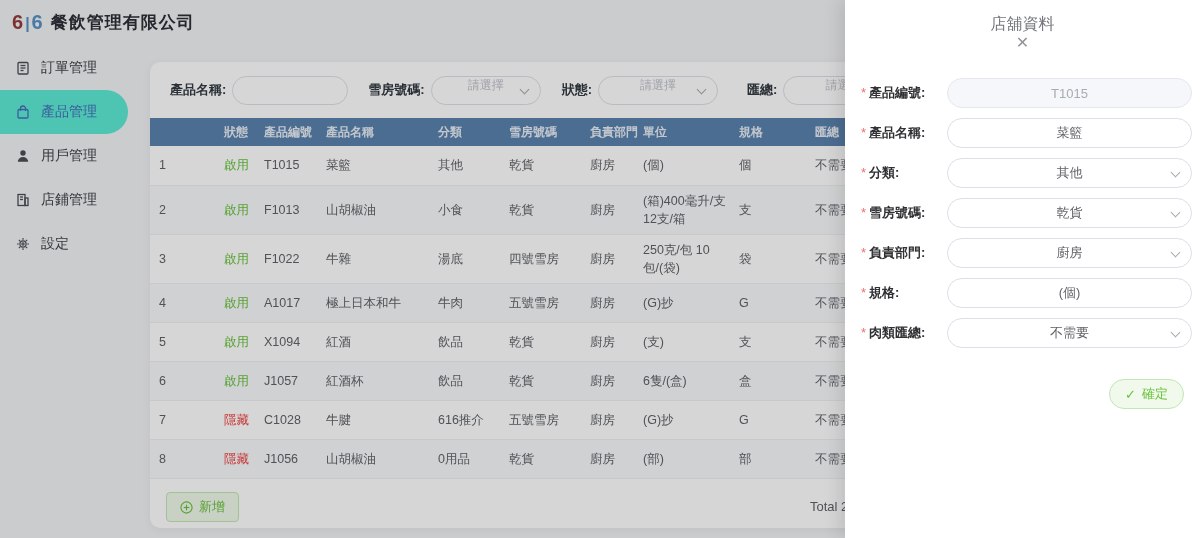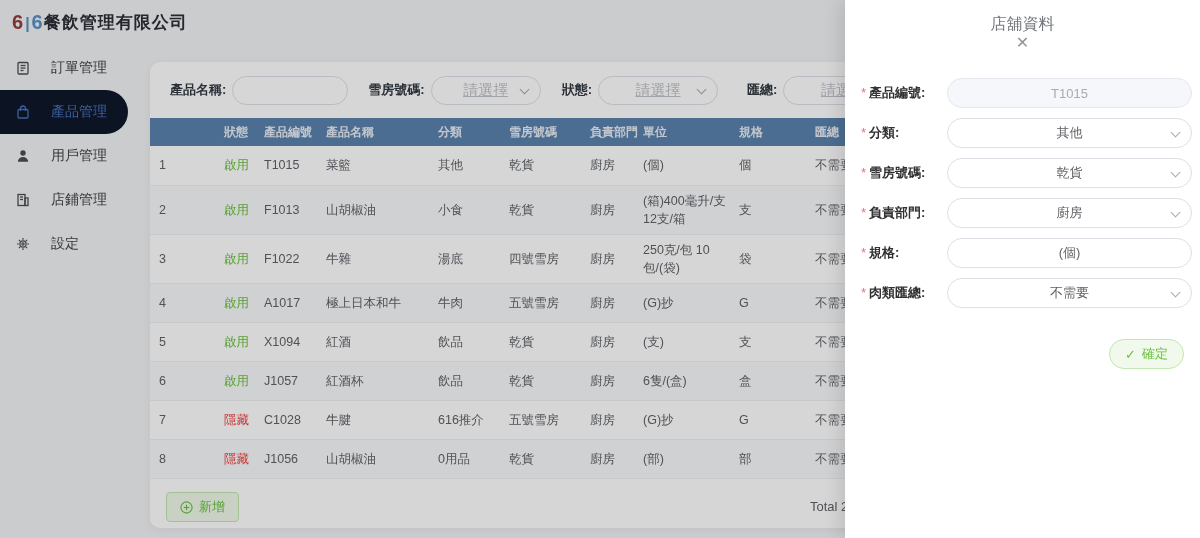--- a/index.html
+++ b/index.html
@@ -17,7 +17,7 @@
   .logo .l6a { color:#963c3c; }
   .logo .lsep { color:#5892c6; font-size:16px; padding:0 1px; }
   .logo .l6b { color:#5892c6; }
-  .company { margin-left:1px; font-size:17px; font-weight:bold; color:#2b2f36; letter-spacing:1px; }
+  .company { margin-left:8px; font-size:17px; font-weight:bold; color:#2b2f36; letter-spacing:1px; }
 
   
   .sidebar { position:absolute; top:46px; left:0; width:150px; z-index:1; }

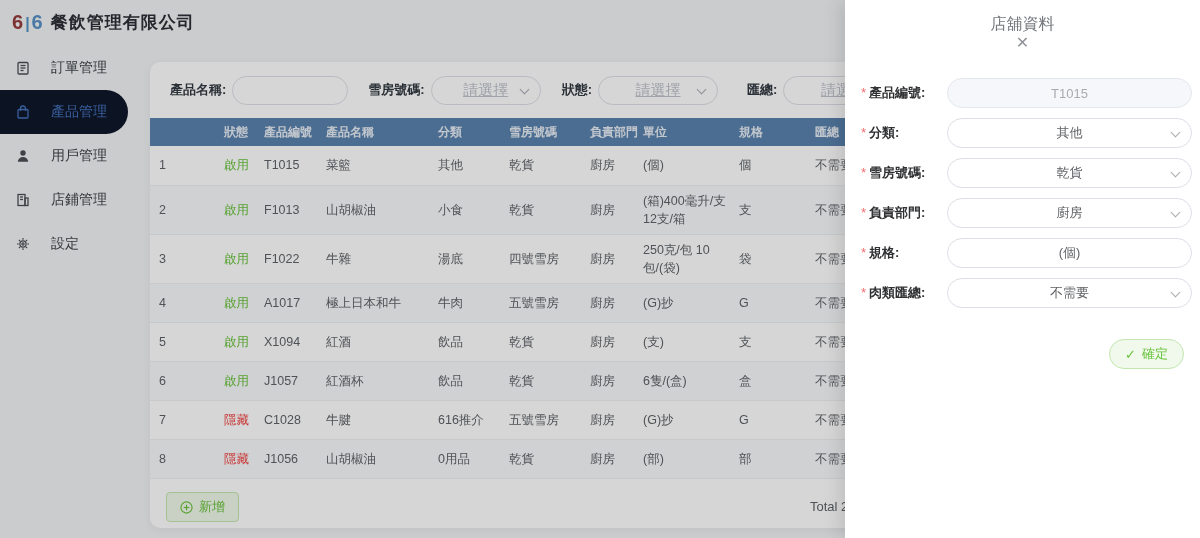--- a/index.html
+++ b/index.html
@@ -21,7 +21,7 @@
 
   
   .sidebar { position:absolute; top:46px; left:0; width:150px; z-index:1; }
-  .side-item { height:44px; display:flex; align-items:center; gap:20px; padding-left:15px; font-size:14px; color:#3f4549; cursor:pointer; }
+  .side-item { height:44px; display:flex; align-items:center; gap:10px; padding-left:15px; font-size:14px; color:#3f4549; cursor:pointer; }
   .side-item .side-icon { width:16px; height:16px; display:inline-flex; color:#4a4f54; }
   .side-item.active { width:128px; background:#0f172a; border-radius:0 22px 22px 0; color:#4472bc; }
   .side-item.active .side-icon { color:#4472bc; }

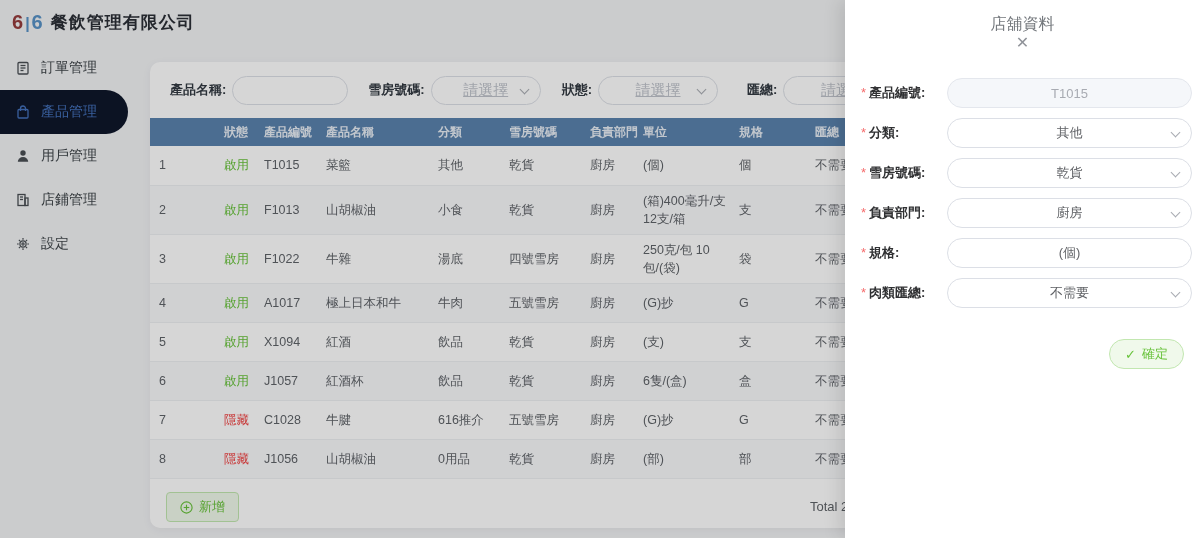--- a/index.html
+++ b/index.html
@@ -32,7 +32,7 @@
 
   .filters { height:56px; display:flex; align-items:center; padding-left:20px; }
   .f-label { font-size:13px; font-weight:bold; color:#333a42; margin-right:6px; white-space:nowrap; }
-  .f-input, .f-select { height:29px; border:1px solid #dcdfe6; border-radius:15px; background:#fff; display:flex; align-items:center; justify-content:center; position:relative; font-size:15px;text-decoration:underline; }
+  .f-input, .f-select { height:29px; border:1px solid #dcdfe6; border-radius:15px; background:#fff; display:flex; justify-content:center; position:relative; font-size:12px; }
   .f-input { width:116px; margin-right:10px; }
   .f-select { color:#bfc3cb; }
   .placeholder { color:#bfc3cb; }

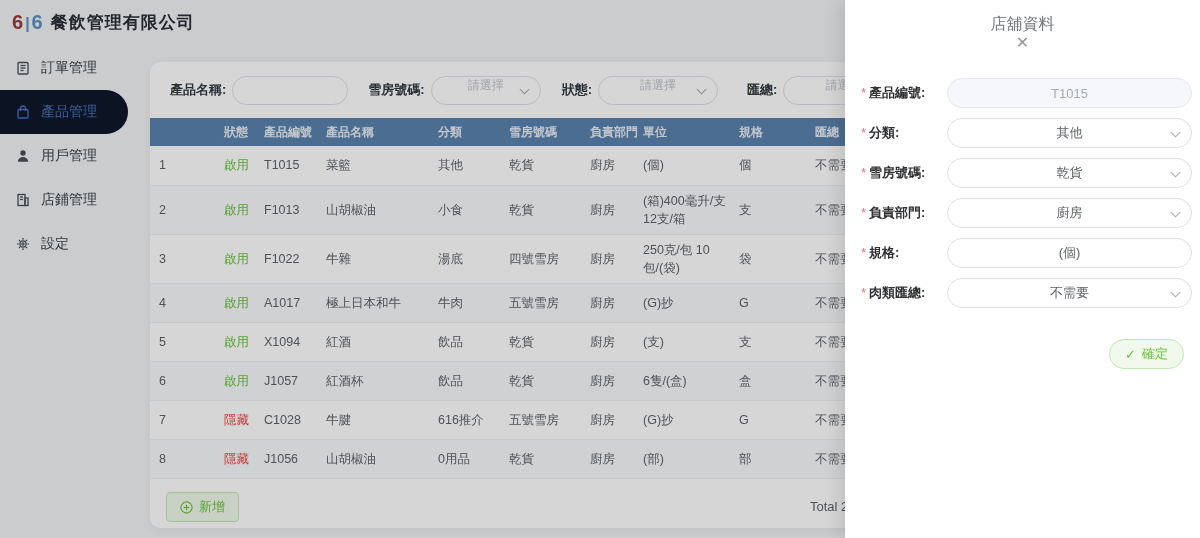--- a/index.html
+++ b/index.html
@@ -23,7 +23,7 @@
   .sidebar { position:absolute; top:46px; left:0; width:150px; z-index:1; }
   .side-item { height:44px; display:flex; align-items:center; gap:10px; padding-left:15px; font-size:14px; color:#3f4549; cursor:pointer; }
   .side-item .side-icon { width:16px; height:16px; display:inline-flex; color:#4a4f54; }
-  .side-item.active { width:128px; background:#0f172a; border-radius:0 22px 22px 0; color:#4472bc; }
+  .side-item.active { width:128px; background:#5eead4; border-radius:0 22px 22px 0; color:#4472bc; }
   .side-item.active .side-icon { color:#4472bc; }
   .side-icon svg { width:16px; height:16px; }
 

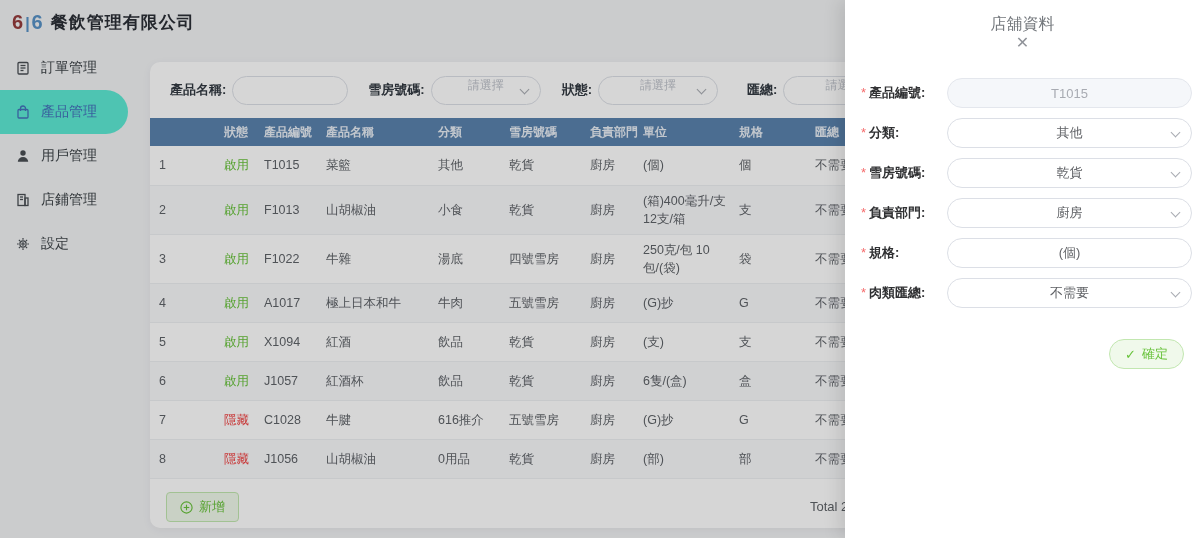--- a/index.html
+++ b/index.html
@@ -326,6 +326,12 @@
         </div>
       </div>
       <div class="field-row">
+        <span class="field-label"><span class="star">*</span><span>產品名稱:</span></span>
+        <div class="ctrl">
+          <span>菜籃</span>
+        </div>
+      </div>
+      <div class="field-row">
         <span class="field-label"><span class="star">*</span><span>分類:</span></span>
         <div class="ctrl">
           <span>其他</span>

